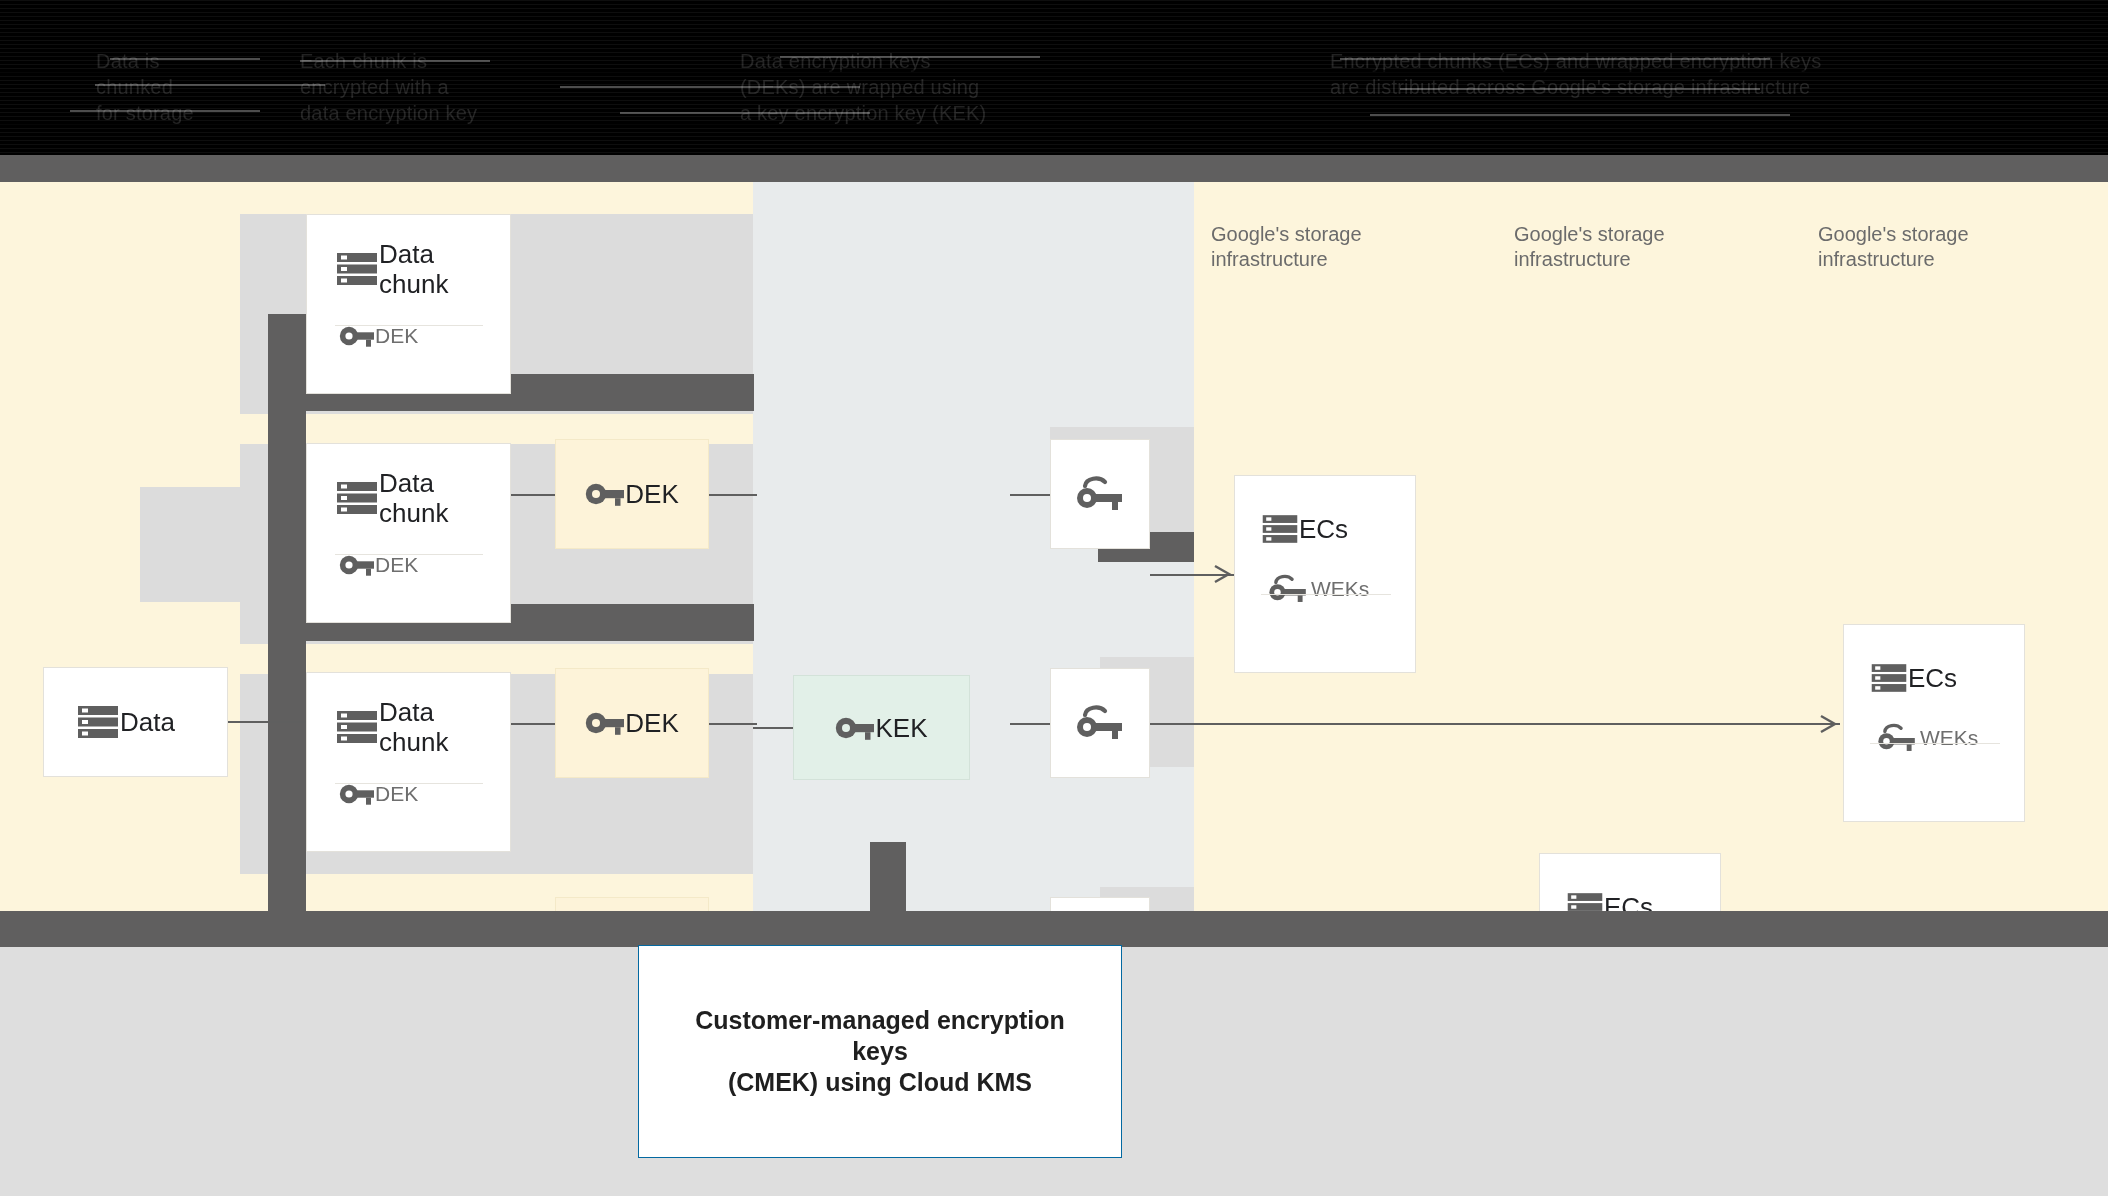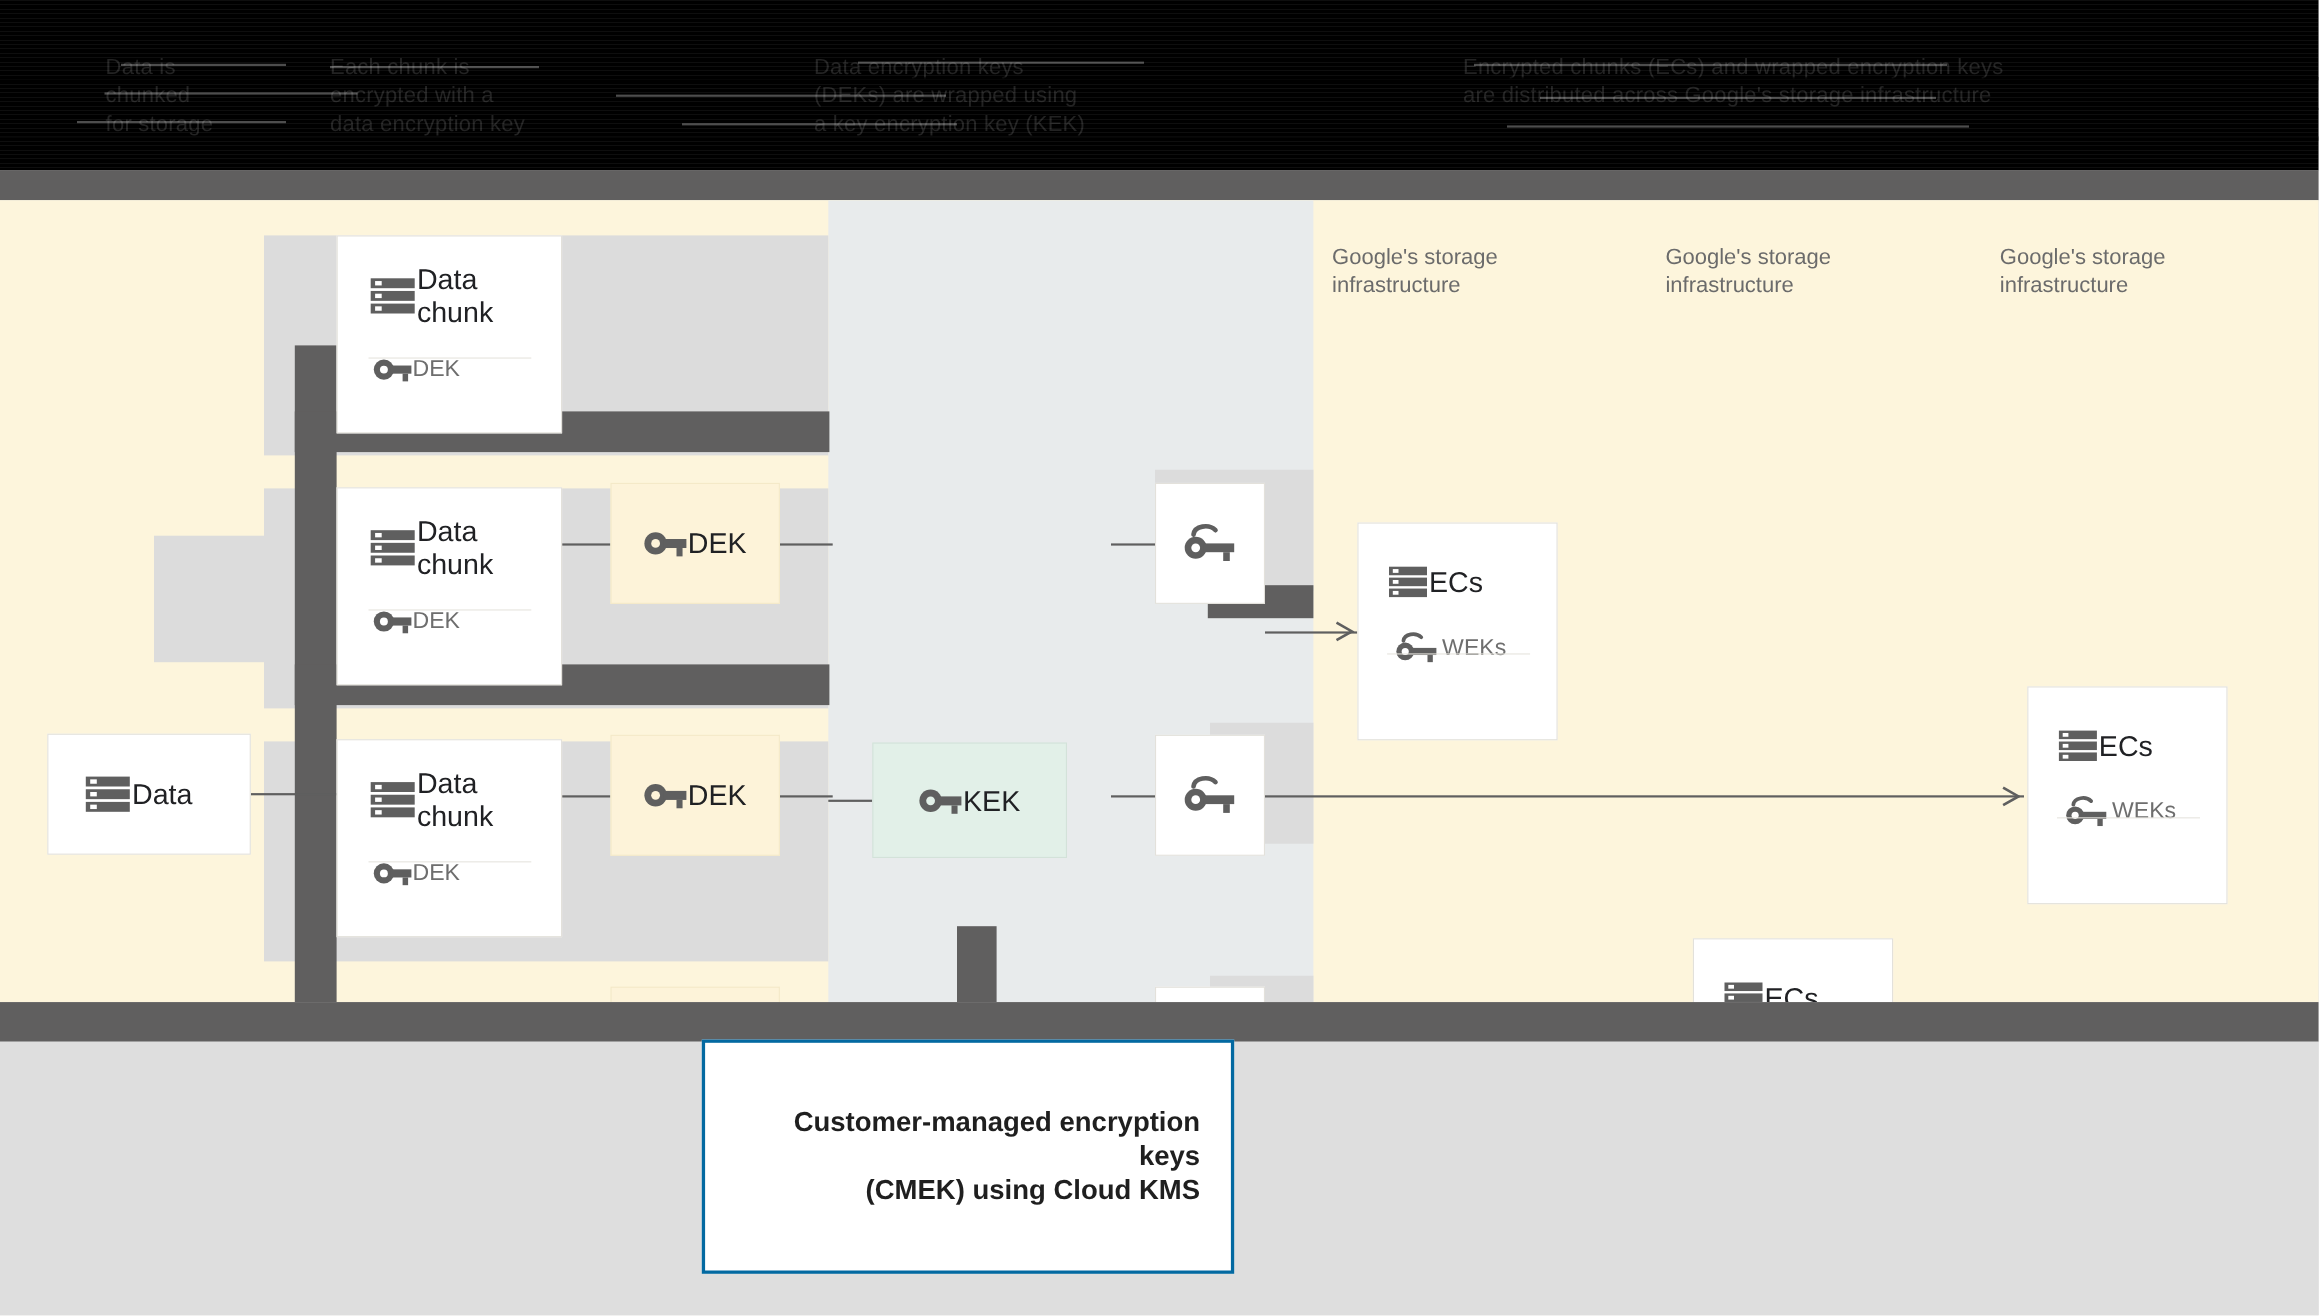--- a/index.html
+++ b/index.html
@@ -149,11 +149,11 @@
     position:absolute;
     left:638px; top:945px; width:484px; height:213px;
     background:#fff;
-    border:3px solid #0369a1;
+    border:1px solid #0369a1;
     box-sizing:border-box;
     display:flex; 
     align-items:center; justify-content:center;
-    text-align:right;
+    text-align:center;
     padding:0 28px;
   }
   .cap-t{

